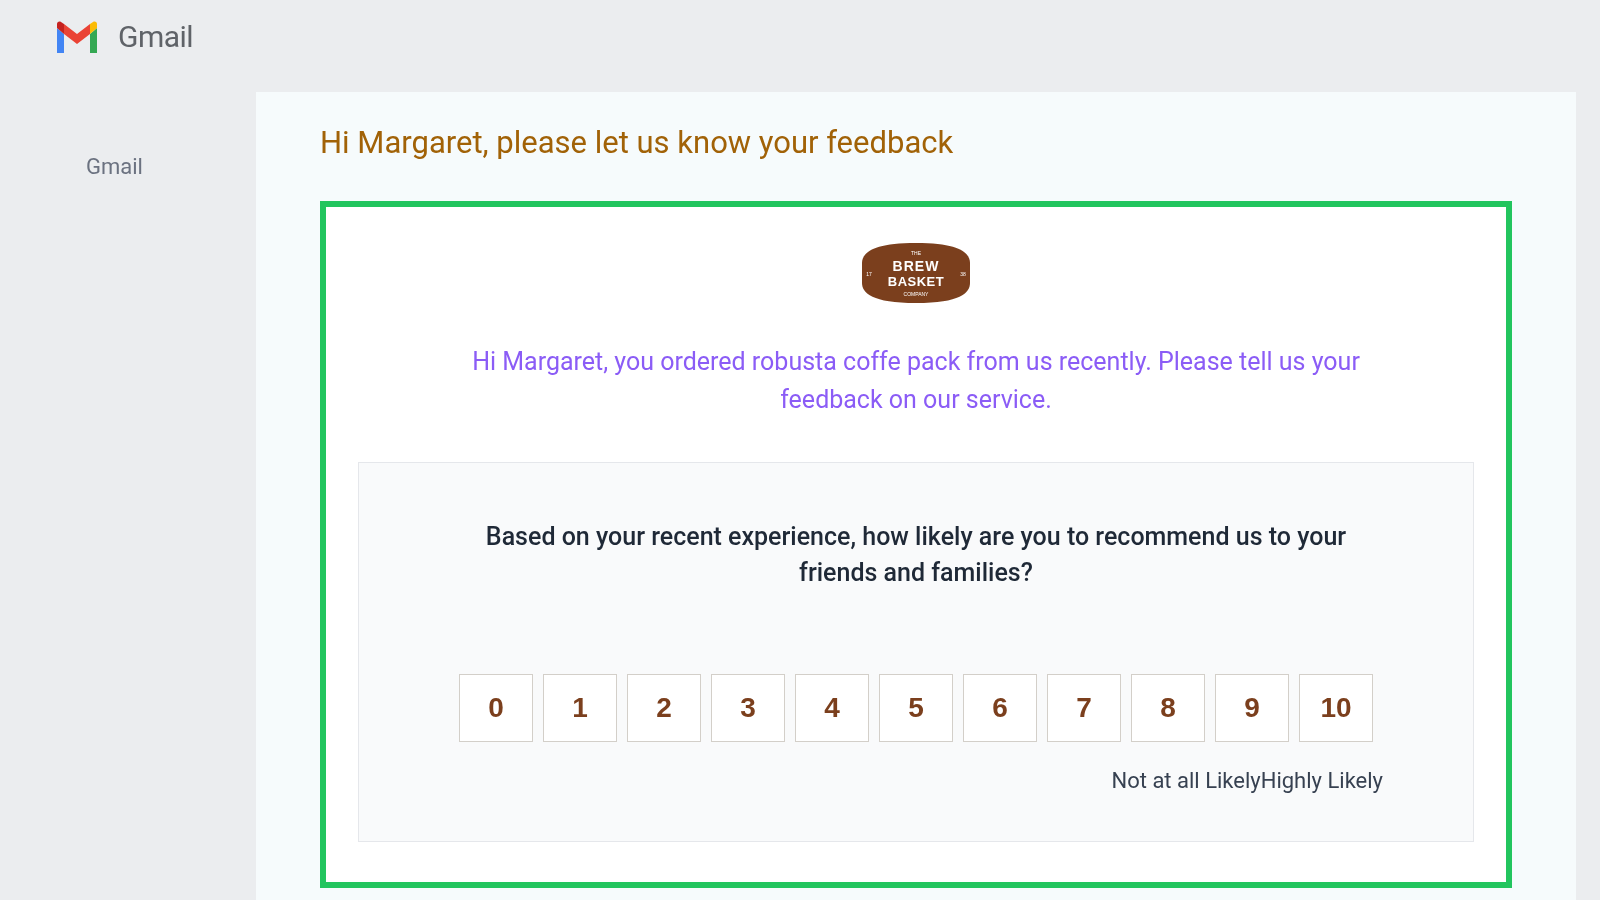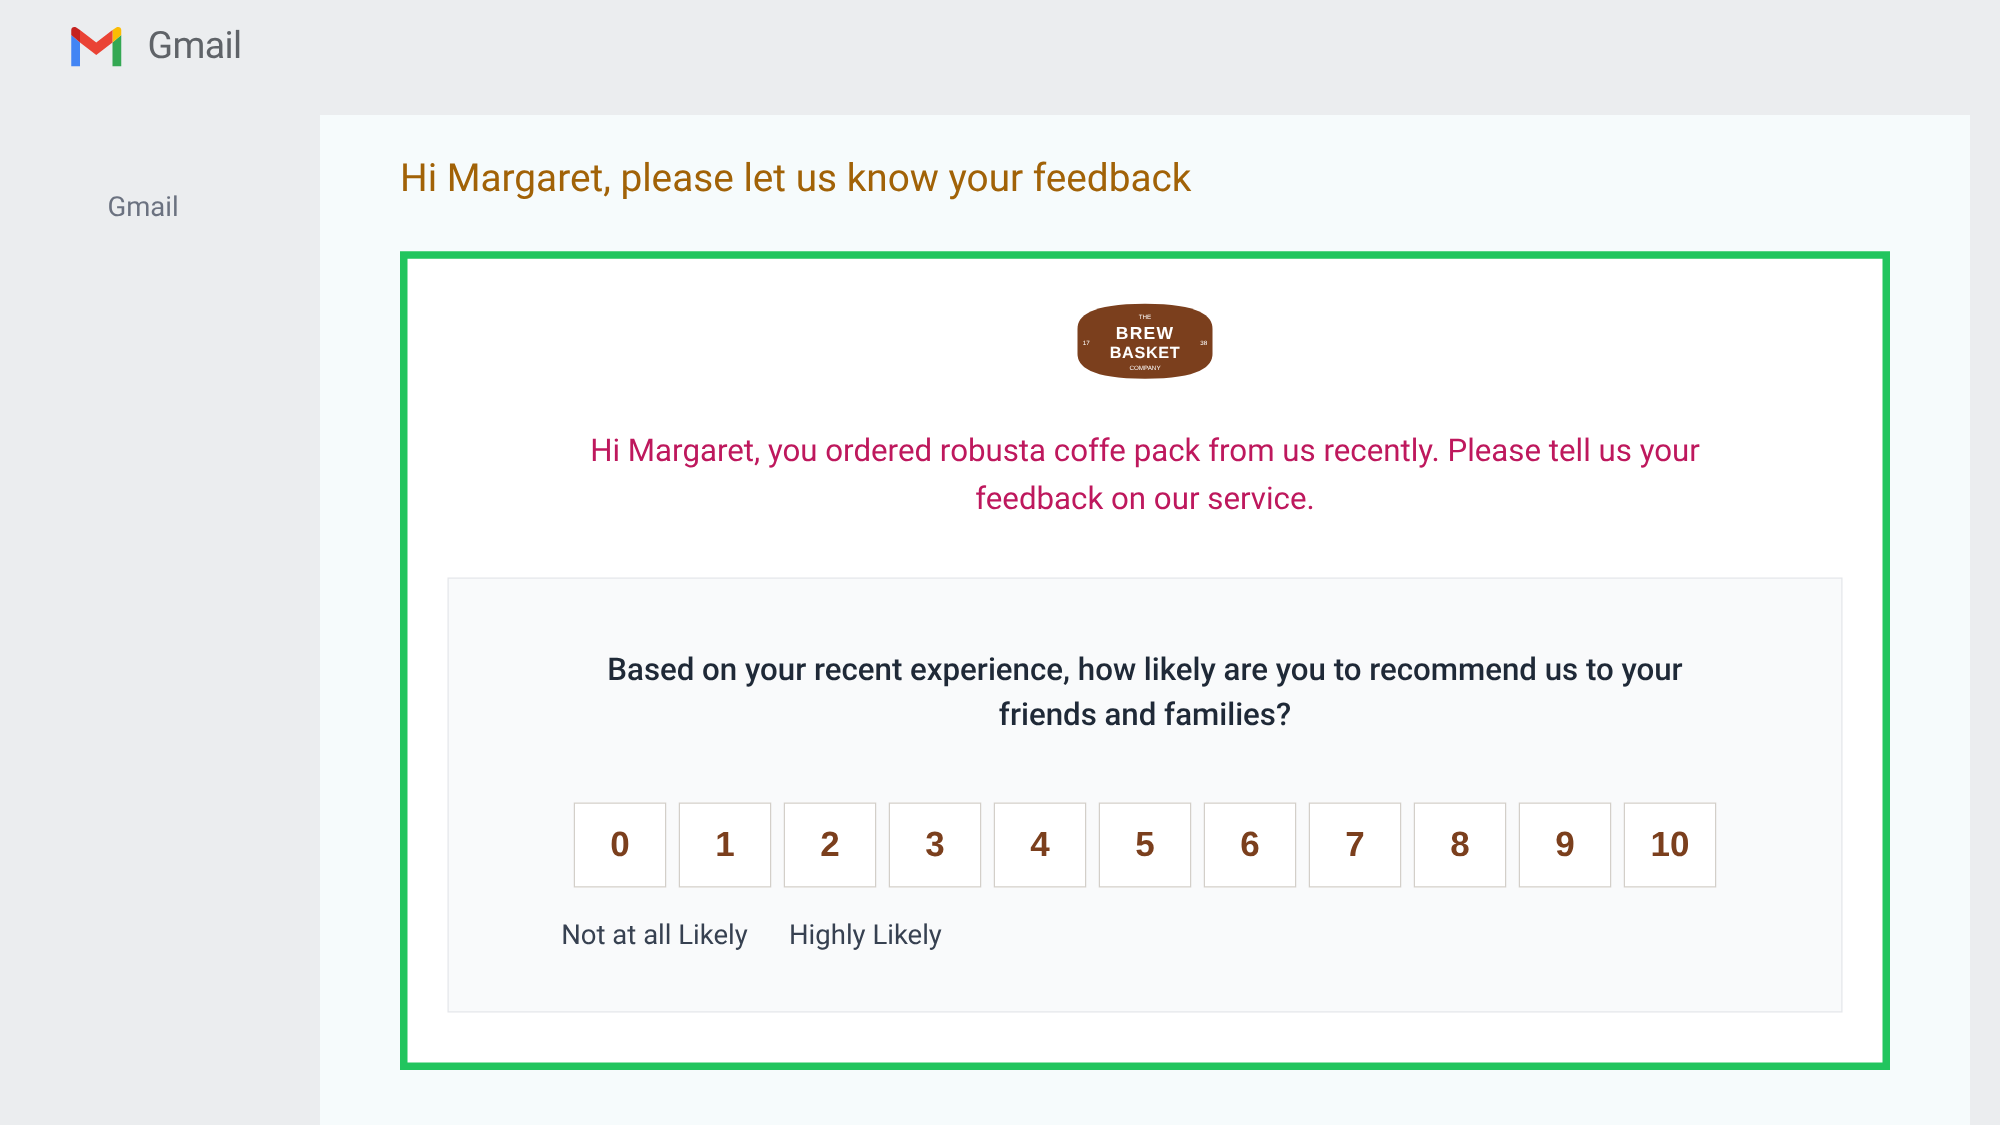--- a/index.html
+++ b/index.html
@@ -83,7 +83,7 @@
     }
     .email-intro {
       font-size: 25px;
-      color: #be185d;
+      color: #8b5cf6;
       text-align: center;
       line-height: 1.5;
       margin: 0 auto 44px auto;

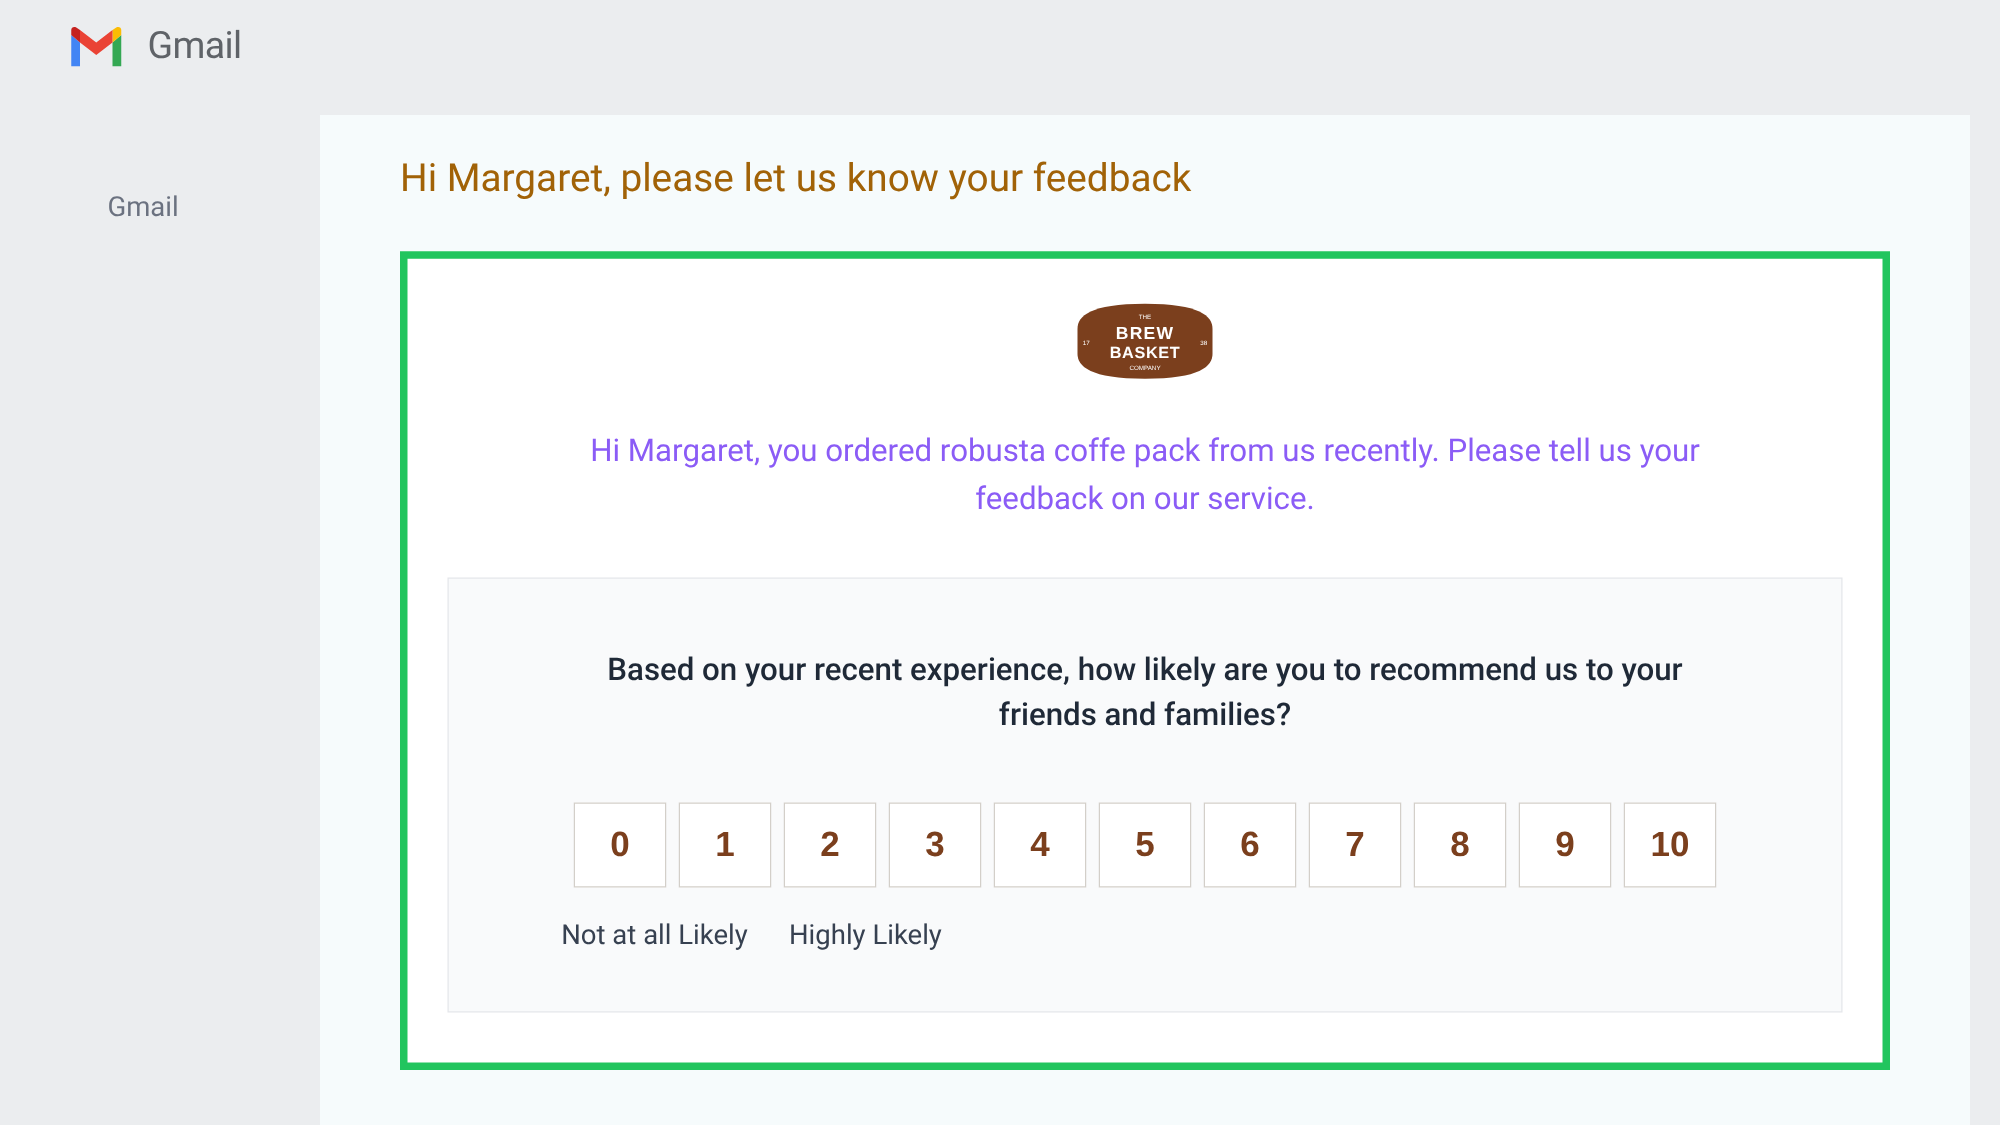--- a/index.html
+++ b/index.html
@@ -100,7 +100,7 @@
       text-align: center;
       line-height: 1.45;
       max-width: 880px;
-      margin: 0 auto 50px auto;
+      margin: 0 auto 82px auto;
       font-weight: 500;
     }
     .nps-row {

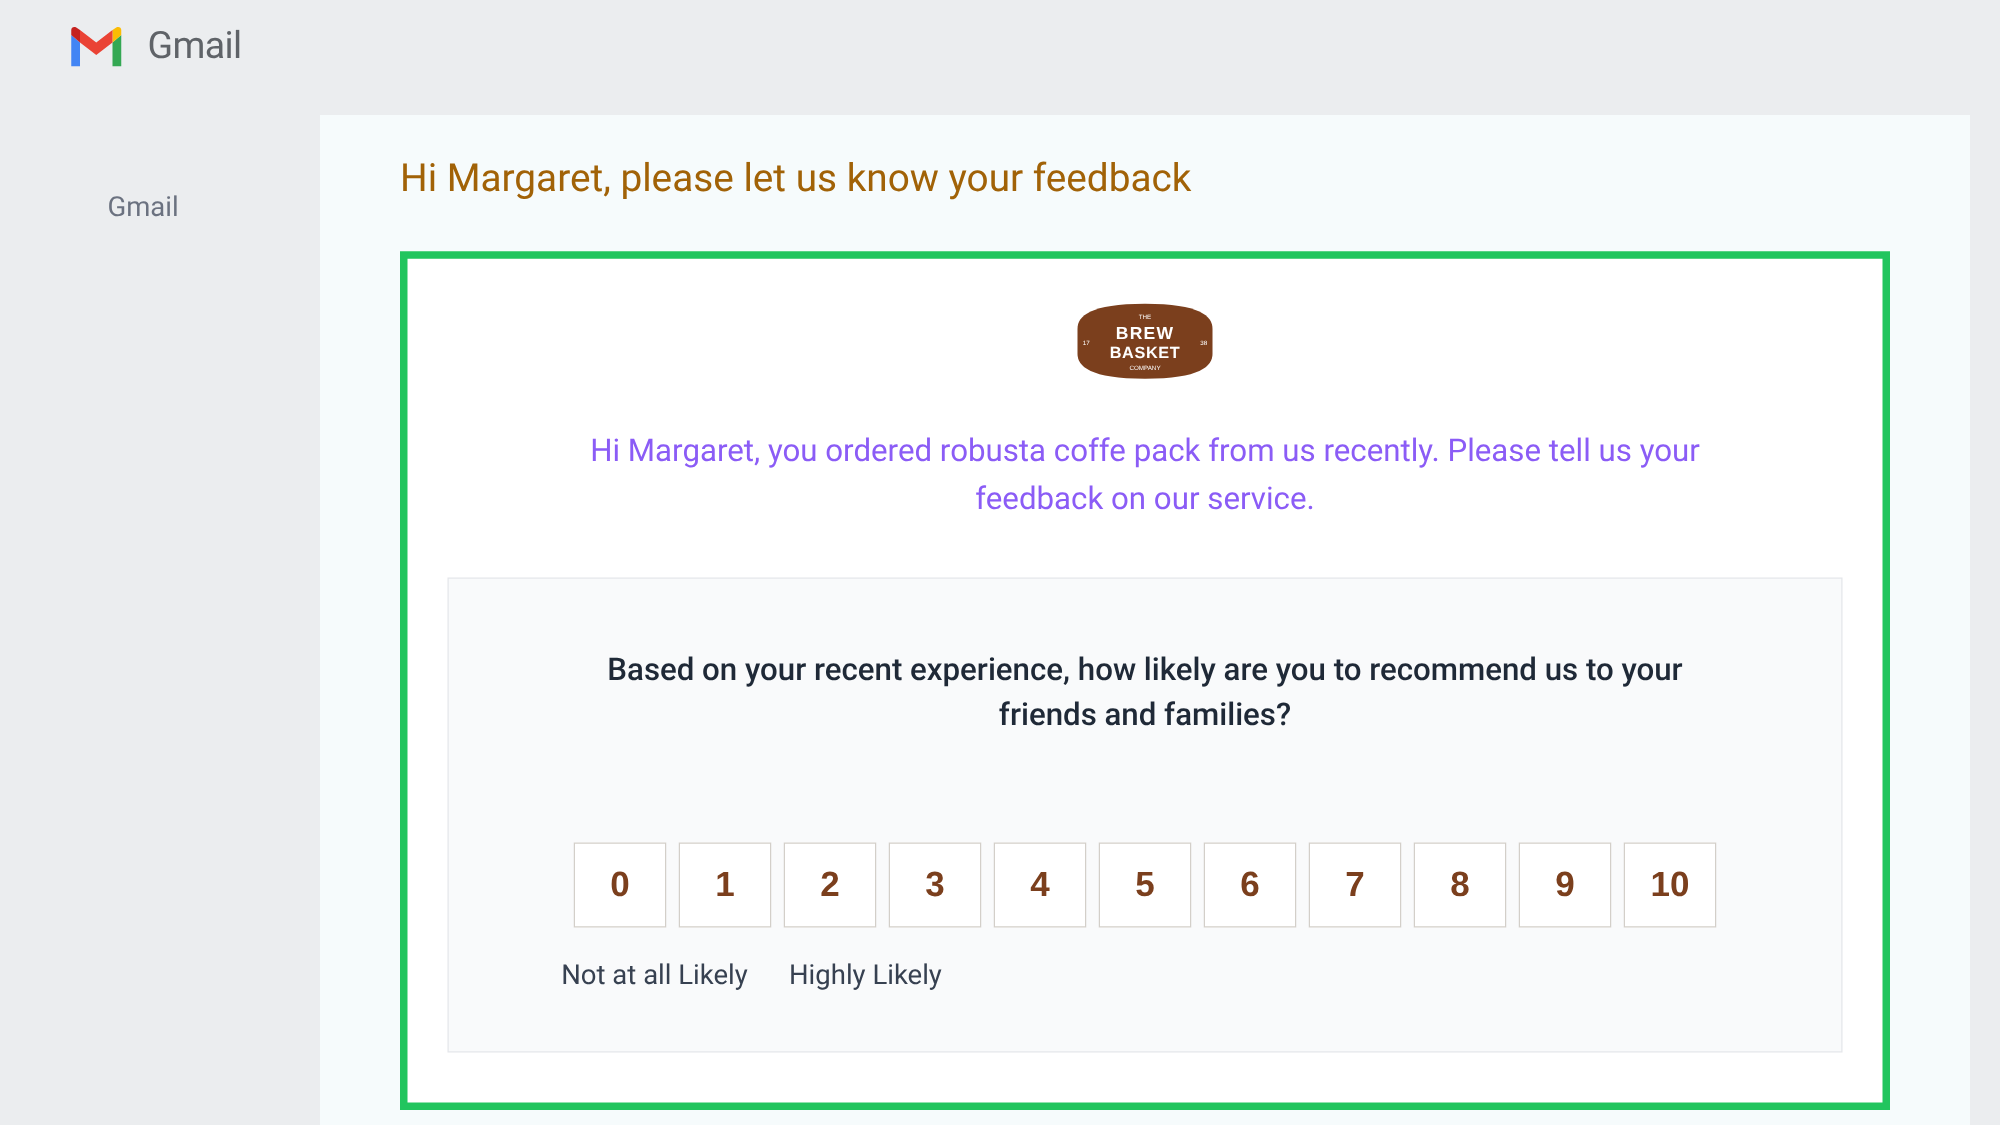--- a/index.html
+++ b/index.html
@@ -124,11 +124,10 @@
     }
     .nps-labels {
       display: flex;
-      justify-content: flex-start;
+      justify-content: flex-end;
       padding: 0 42px;
       font-size: 22px;
       color: #374151;
-      gap: 33px;
     }
   </style>
 </head>

